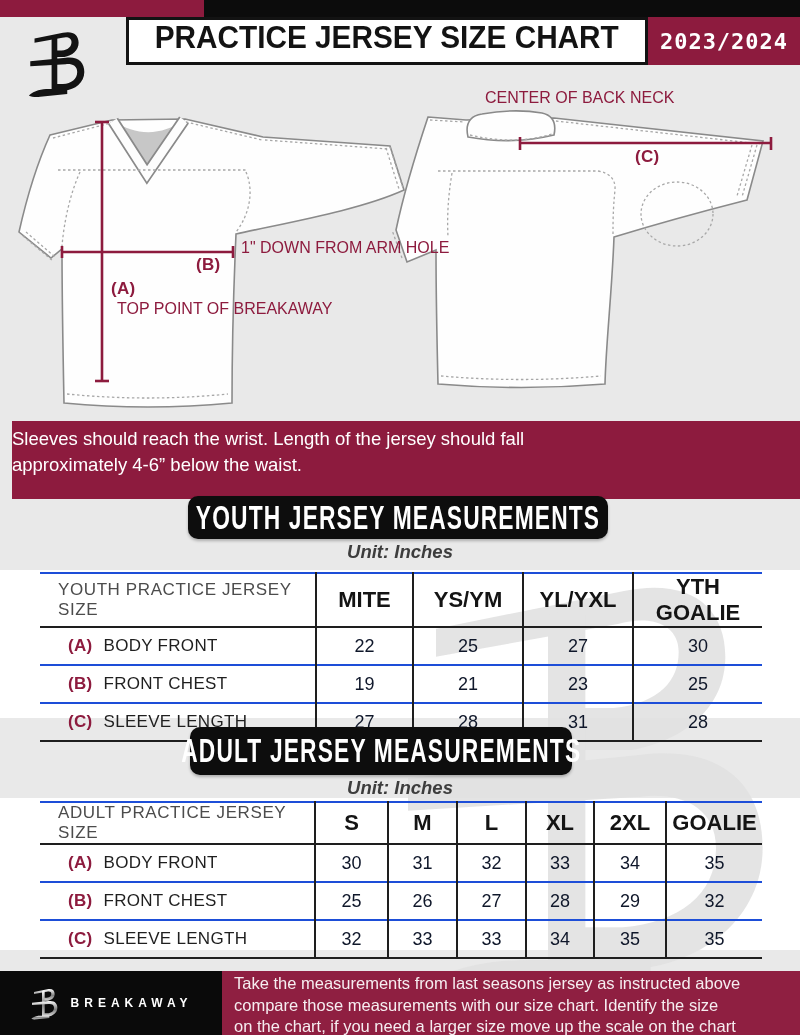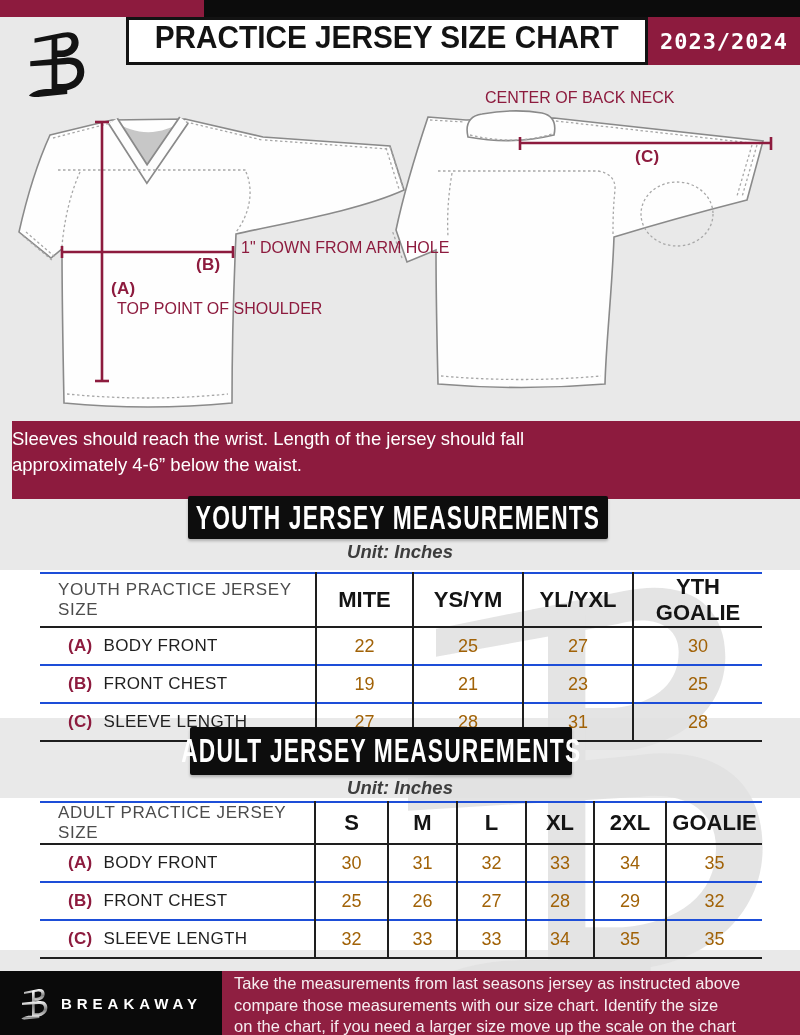--- a/index.html
+++ b/index.html
@@ -160,7 +160,7 @@
   </div>
   <div class="anno cap" style="left:117px;top:300px;line-height:17px;">
     <span>TOP POINT</span>
-    <span>OF SHOULDER</span>
+    <span>OF BREAKAWAY</span>
   </div>
   <div class="anno" style="left:196px;top:255px;">
     <span class="tagline">(B)</span>

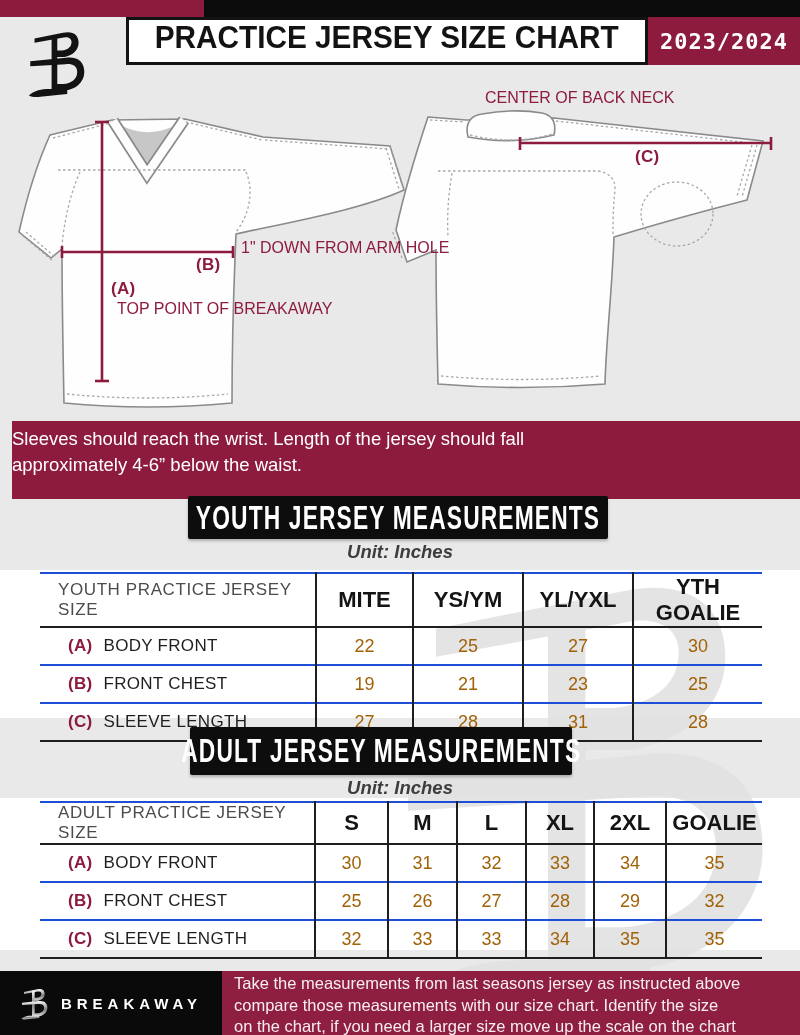--- a/index.html
+++ b/index.html
@@ -35,7 +35,7 @@
   
   .watermark{position:absolute;left:380px;top:540px;width:420px;height:486px;z-index:1;opacity:0.9;}
   
-  .section-banner{position:absolute;background:#0d0d0d;border-radius:2px;display:flex;align-items:center;justify-content:center;
+  .section-banner{position:absolute;background:#0d0d0d;border-radius:10px;display:flex;align-items:center;justify-content:center;
     box-shadow:0 2px 3px rgba(0,0,0,0.25);z-index:3;}
   .sb-youth{left:188px;top:496px;width:420px;height:43px;}
   .sb-adult{left:190px;top:727px;width:382px;height:48px;}

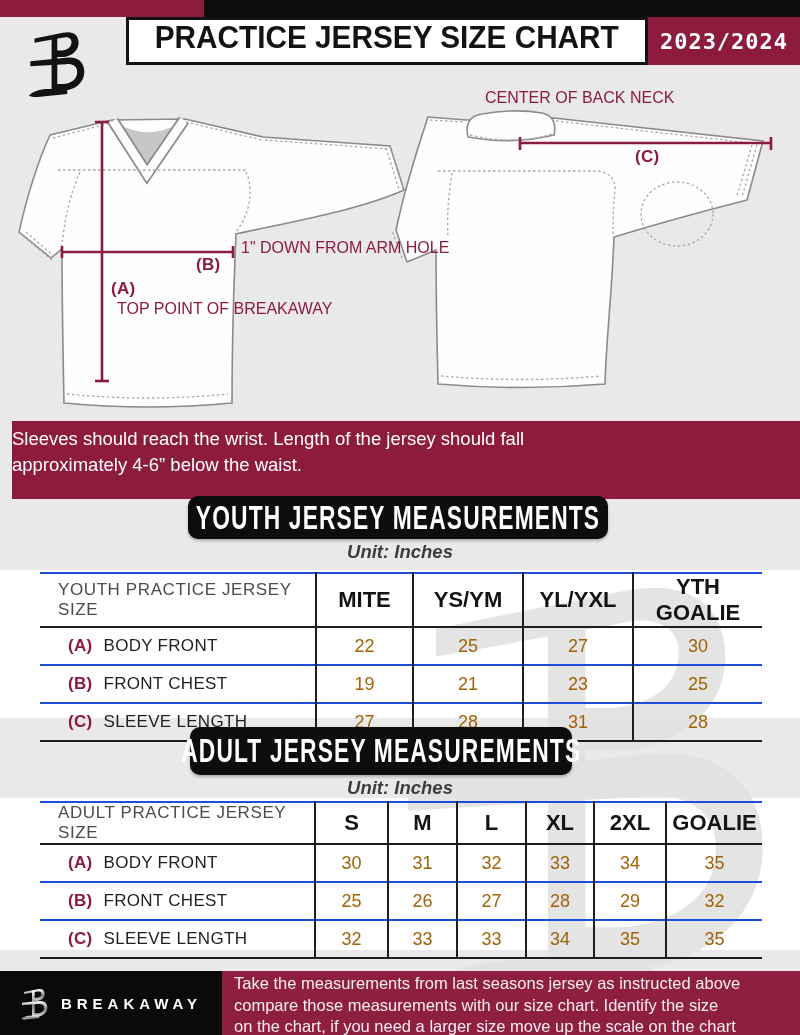--- a/index.html
+++ b/index.html
@@ -59,7 +59,7 @@
   th.col-size{font-weight:700;color:#141414;font-size:22px;text-align:center;}
   td.rowlabel{text-align:left;padding-left:28px;font-size:17px;color:#1f1f1f;font-weight:500;letter-spacing:0.3px;}
   td.rowlabel .tag{color:var(--maroon);font-weight:800;margin-right:11px;}
-  td.val{text-align:center;font-size:18px;color:#a16207;}
+  td.val{text-align:center;font-size:18px;color:#0f172a;}
   
   .footer{position:absolute;left:0;top:971px;width:800px;height:64px;display:flex;z-index:6;}
   .footer-black{width:222px;background:#0a0a0a;display:flex;align-items:center;justify-content:center;gap:11px;}

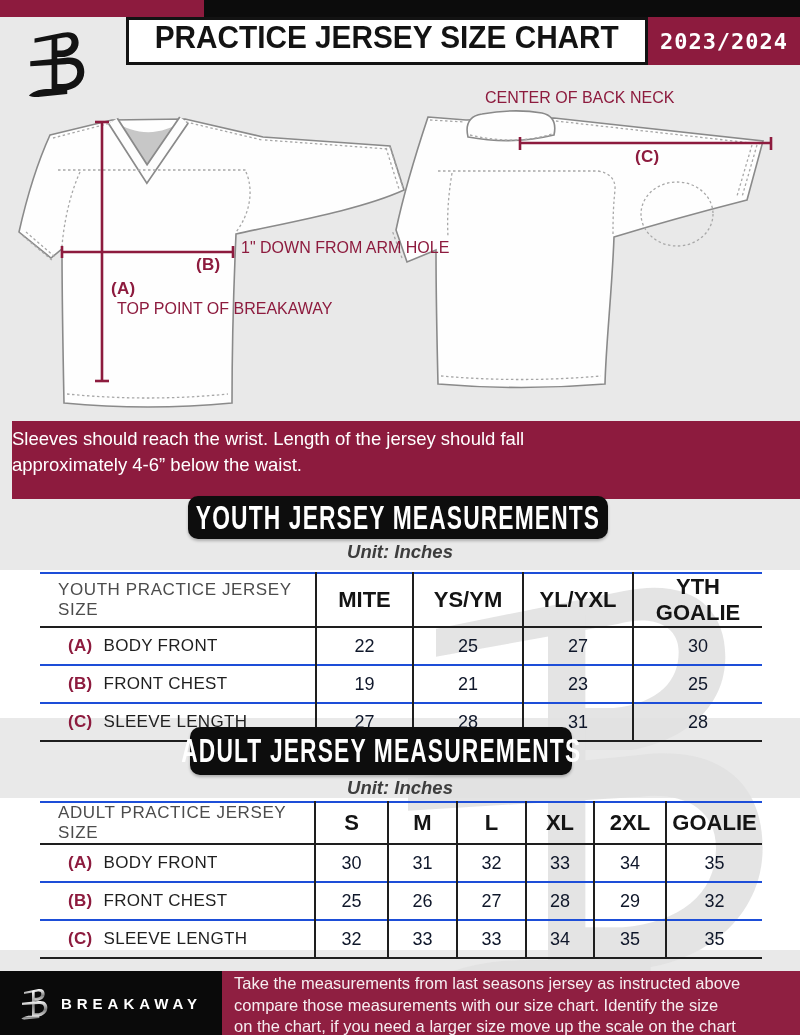--- a/index.html
+++ b/index.html
@@ -63,7 +63,7 @@
   
   .footer{position:absolute;left:0;top:971px;width:800px;height:64px;display:flex;z-index:6;}
   .footer-black{width:222px;background:#0a0a0a;display:flex;align-items:center;justify-content:center;gap:11px;}
-  .footer-black .brand{color:#ffffff;font-weight:700;font-size:15px;letter-spacing:5px;}
+  .footer-black .brand{color:#ffffff;font-weight:700;font-size:12px;letter-spacing:5px;}
   .footer-maroon{flex:1;background:var(--maroon-footer);color:#f6edf0;font-size:16.5px;line-height:21.5px;
     padding:2px 0 0 12px;box-sizing:border-box;}
   .footer-maroon span{display:block;}

